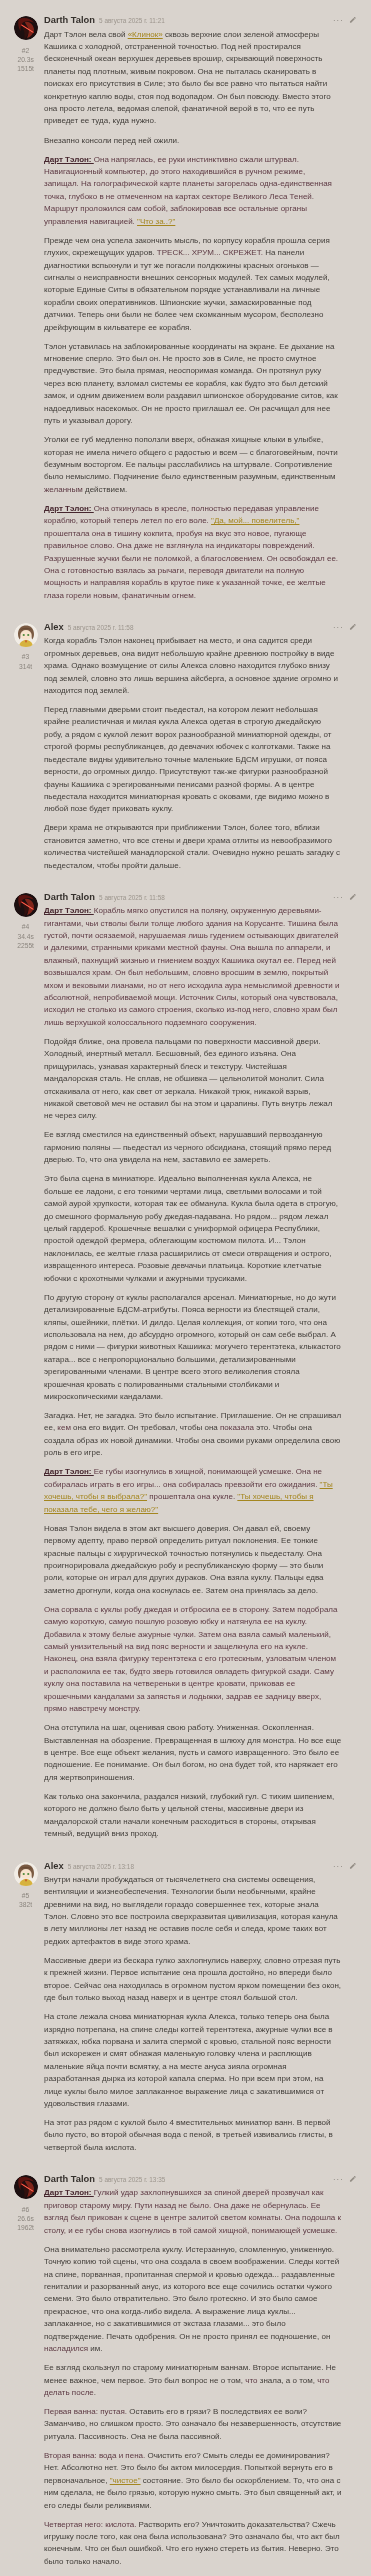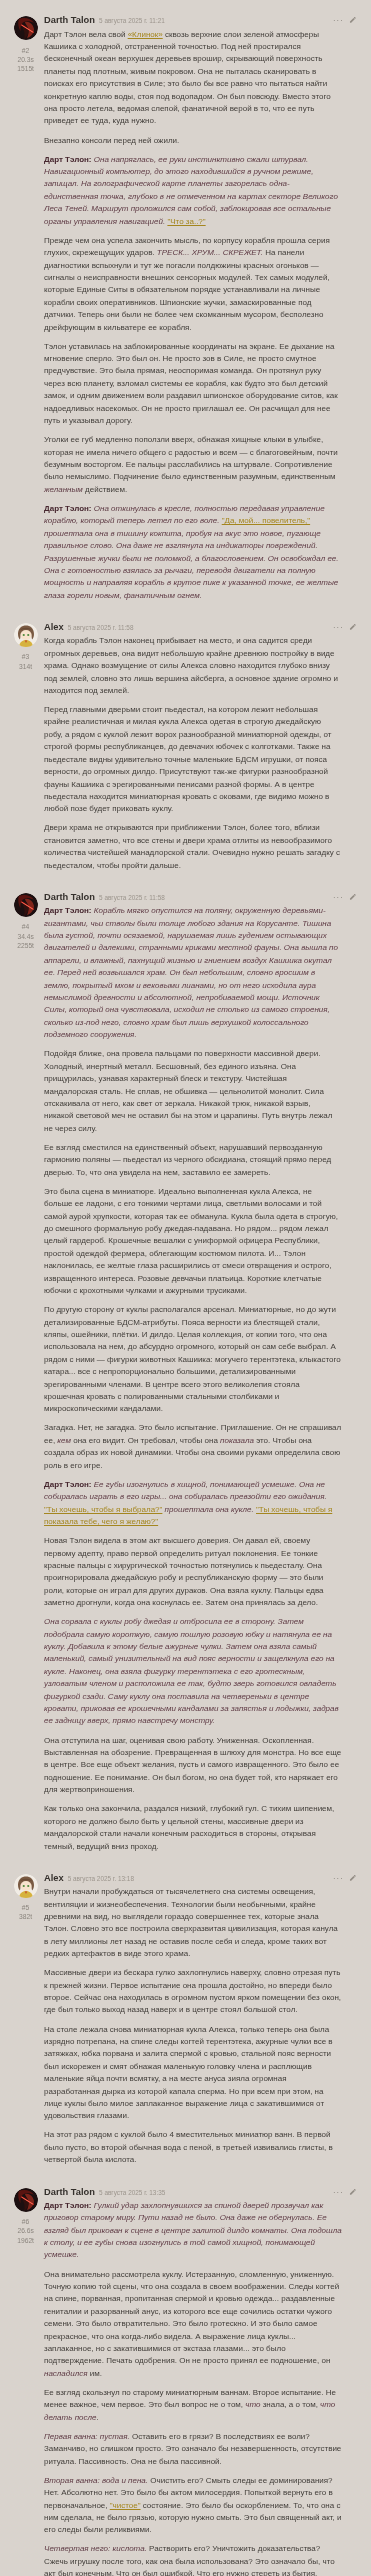--- a/index.html
+++ b/index.html
@@ -23,7 +23,7 @@
   .edit-pencil{cursor:pointer;display:inline-block;}
   .content p{margin:0 0 6.7px;font-size:8px;line-height:12.4px;max-width:298px;}
   .seg-n{color:#413d39;}
-  .seg-b{color:#46262e;font-weight:bold;}
+  .seg-b{color:#46262e;font-weight:bold;text-decoration:underline;}
   .seg-i{color:#5e3a44;font-style:italic;}
   .seg-g{color:#a4861f;text-decoration:underline;}
 </style>

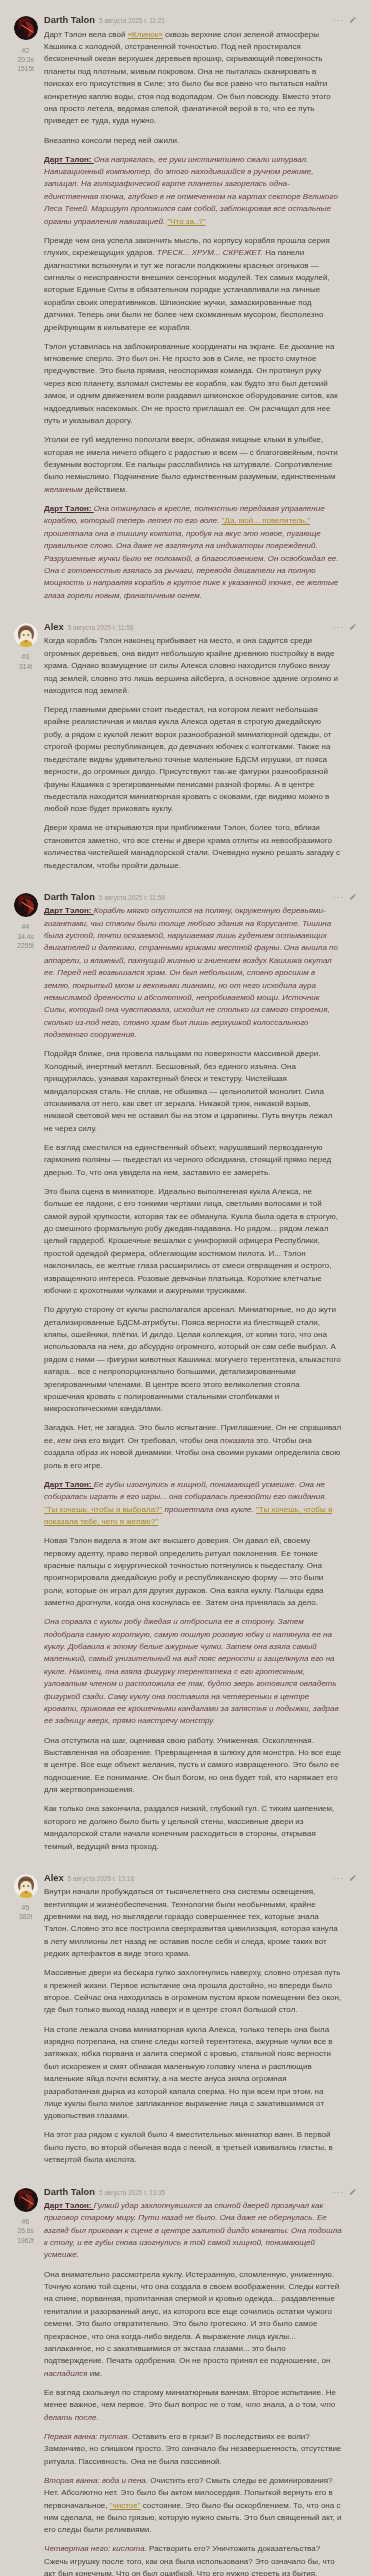--- a/index.html
+++ b/index.html
@@ -24,7 +24,7 @@
   .content p{margin:0 0 6.7px;font-size:8px;line-height:12.4px;max-width:298px;}
   .seg-n{color:#413d39;}
   .seg-b{color:#46262e;font-weight:bold;text-decoration:underline;}
-  .seg-i{color:#5e3a44;font-style:italic;}
+  .seg-i{color:#5e3a44;}
   .seg-g{color:#a4861f;text-decoration:underline;}
 </style>
 </head>

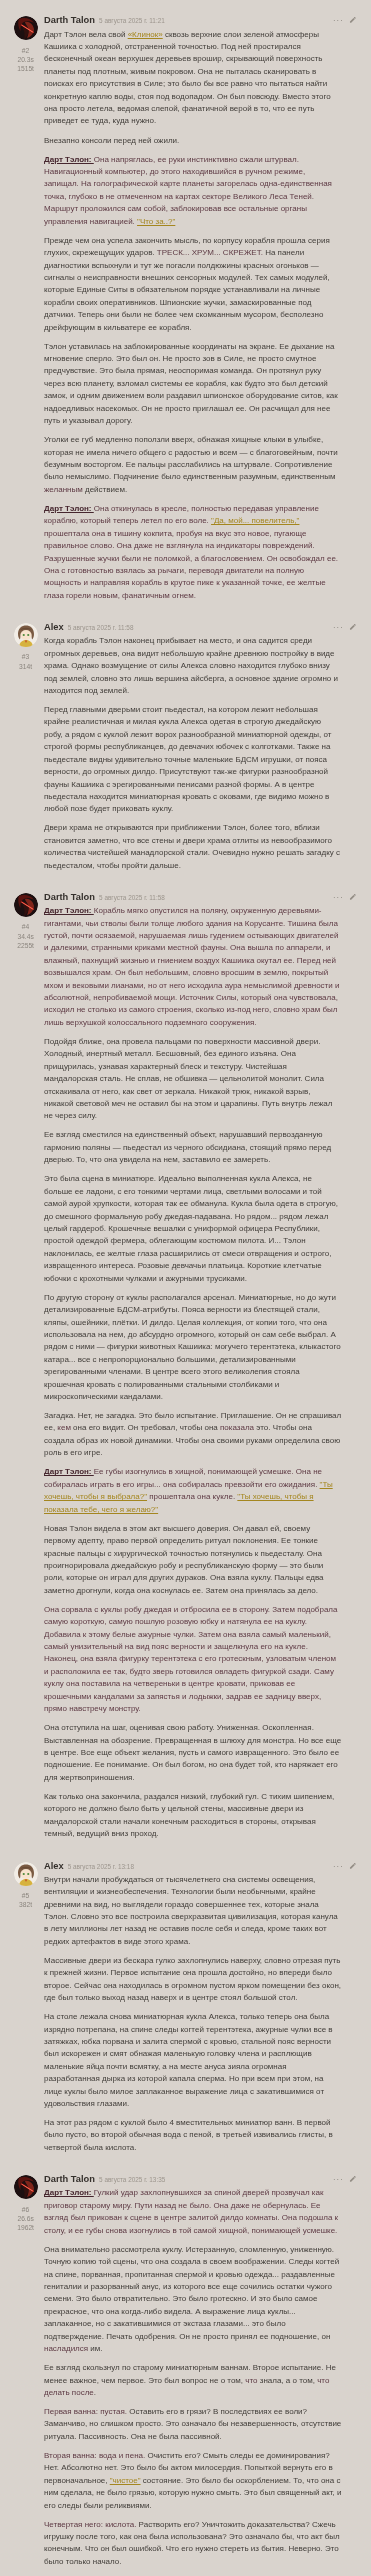--- a/index.html
+++ b/index.html
@@ -191,7 +191,7 @@
                 </svg></span>
             </span></header>
           <div class="content">
-            <p><span class="seg-b">Дарт Тэлон: </span><span class="seg-i">Гулкий удар захлопнувшихся за спиной дверей прозвучал как приговор старому миру. Пути назад не было. Она даже не обернулась. Ее взгляд был прикован к сцене в центре залитой дилдо комнаты. Она подошла к столу, и ее губы снова изогнулись в той самой хищной, понимающей усмешке.</span></p>
+            <p><span class="seg-b">Дарт Тэлон: </span><span class="seg-i">Гулкий удар захлопнувшихся за спиной дверей прозвучал как приговор старому миру. Пути назад не было. Она даже не обернулась. Ее взгляд был прикован к сцене в центре залитой светом комнаты. Она подошла к столу, и ее губы снова изогнулись в той самой хищной, понимающей усмешке.</span></p>
             <p><span class="seg-n">Она внимательно рассмотрела куклу. Истерзанную, сломленную, униженную. Точную копию той сцены, что она создала в своем воображении. Следы когтей на спине, порванная, пропитанная спермой и кровью одежда... раздавленные гениталии и разорванный анус, из которого все еще сочились остатки чужого семени. Это было отвратительно. Это было гротескно. И это было самое прекрасное, что она когда-либо видела. А выражение лица куклы... заплаканное, но с закатившимися от экстаза глазами... это было подтверждение. Печать одобрения. Он не просто принял ее подношение, он </span><span class="seg-i">насладился</span><span class="seg-n"> им.</span></p>
             <p><span class="seg-n">Ее взгляд скользнул по старому миниатюрным ваннам. Второе испытание. Не менее важное, чем первое. Это был вопрос не о том, </span><span class="seg-i">что</span><span class="seg-n"> знала, а о том, </span><span class="seg-i">что делать после</span><span class="seg-n">.</span></p>
             <p><span class="seg-i">Первая ванна: пустая.</span><span class="seg-n"> Оставить его в грязи? В последствиях ее воли? Заманчиво, но слишком просто. Это означало бы незавершенность, отсутствие ритуала. Пассивность. Она не была пассивной.</span></p>

